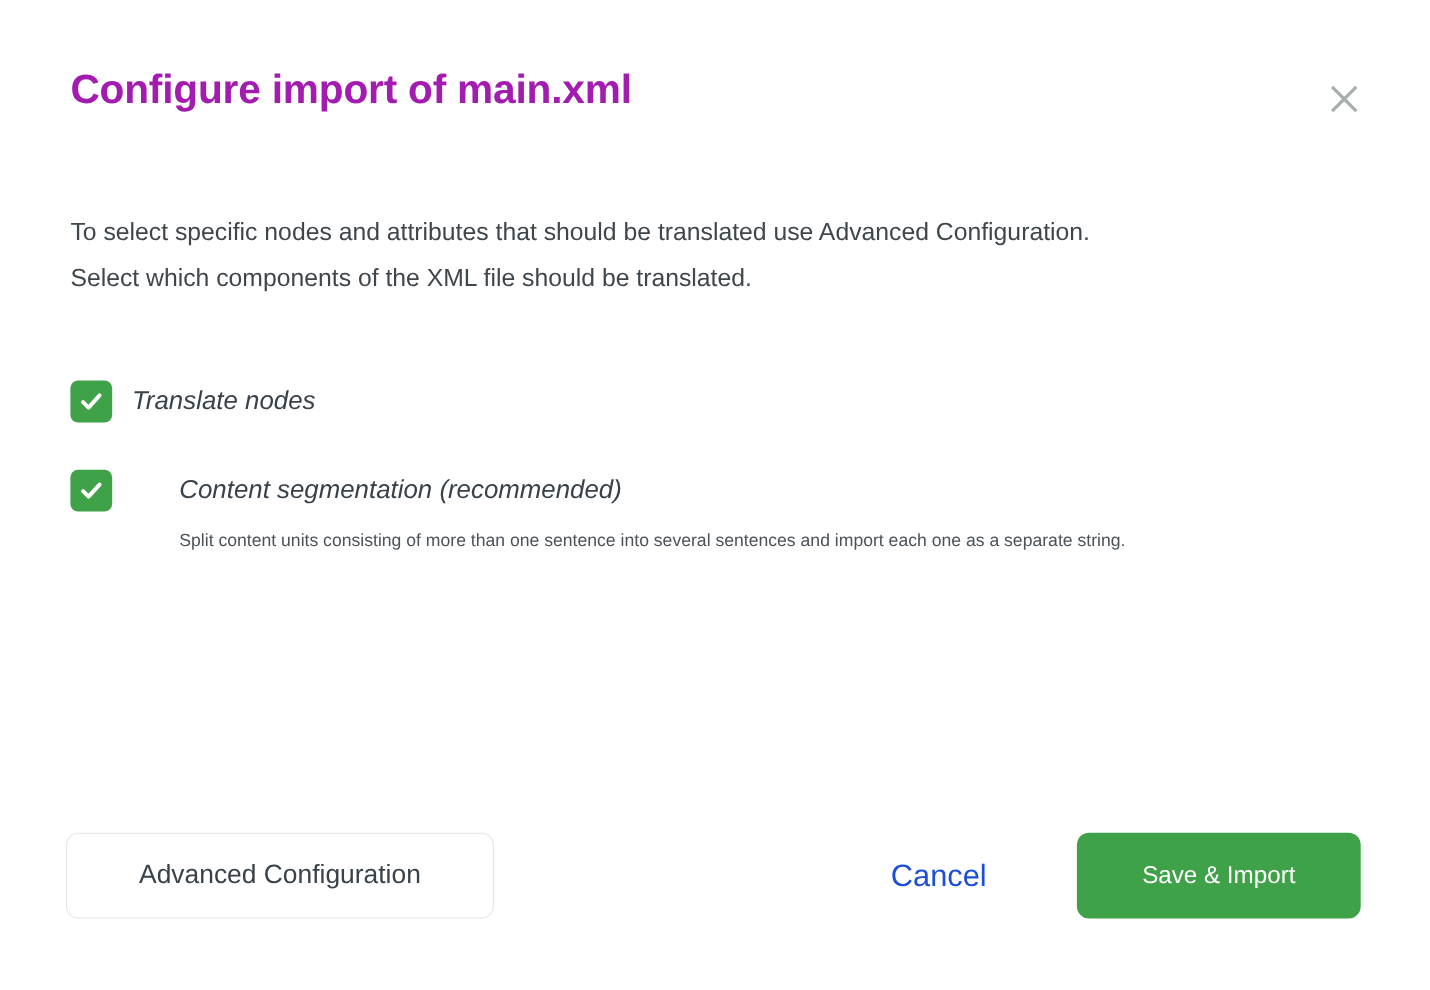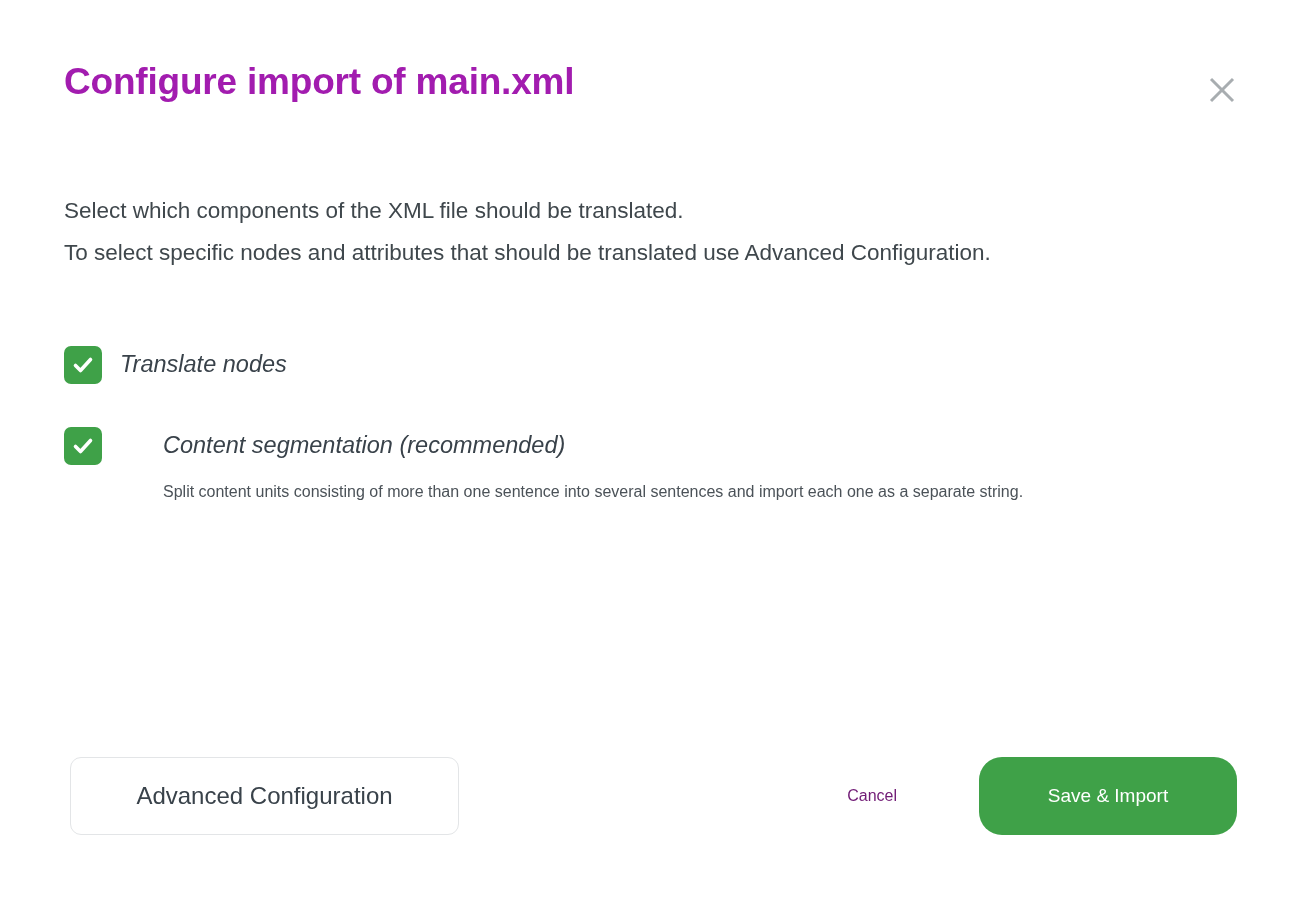--- a/index.html
+++ b/index.html
@@ -196,8 +196,8 @@
   </div>
 
   <div class="dialog-description">
+    <p>To select specific nodes and attributes that should be translated use Advanced Configuration.</p>
     <p>Select which components of the XML file should be translated.</p>
-    <p>To select specific nodes and attributes that should be translated use Advanced Configuration.</p>
   </div>
 
   <div class="options">

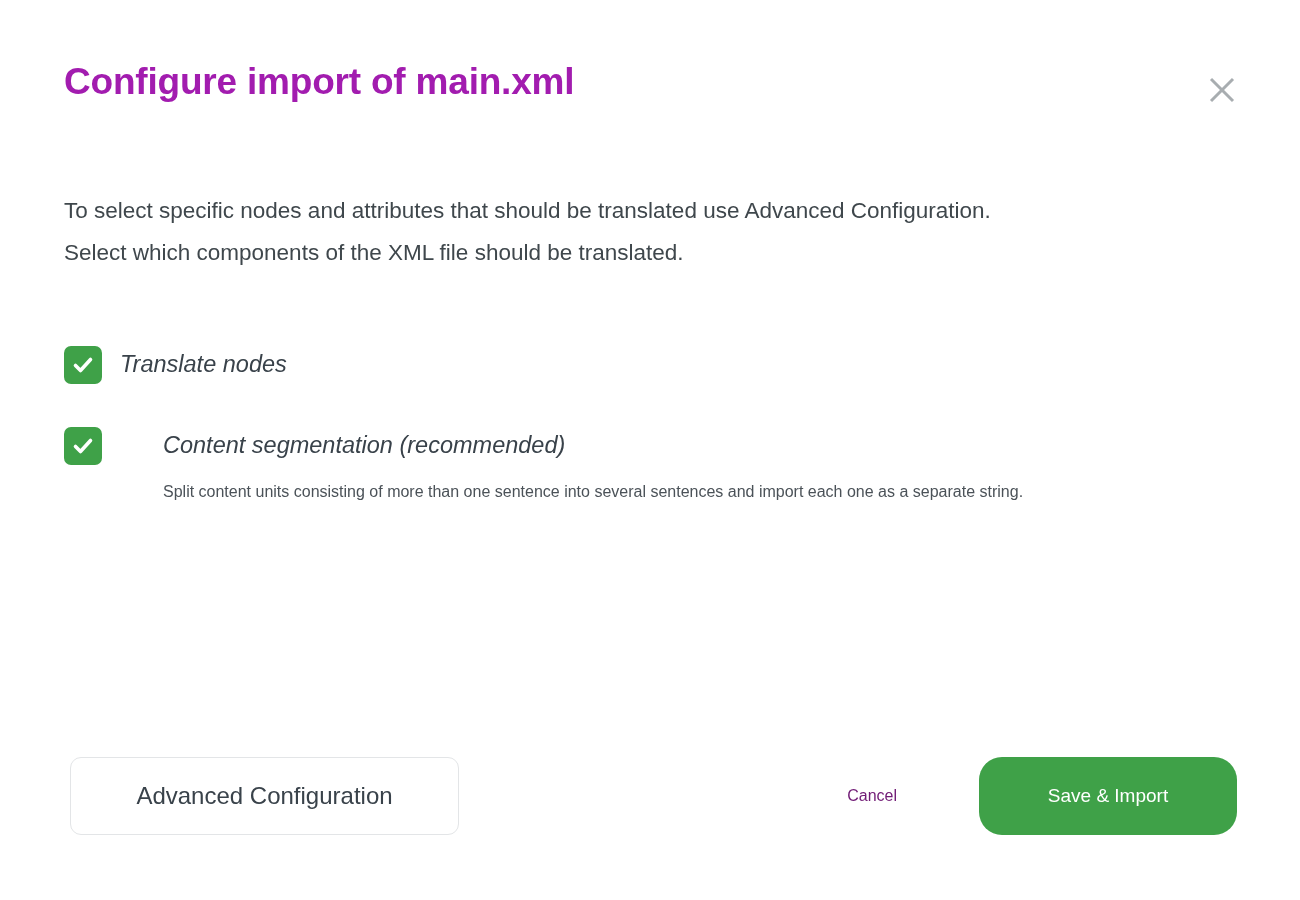--- a/index.html
+++ b/index.html
@@ -120,7 +120,7 @@
   
   .dialog-footer {
     position: absolute;
-    left: 70px;
+    left: 60px;
     right: 63px;
     top: 757px;
     height: 78px;

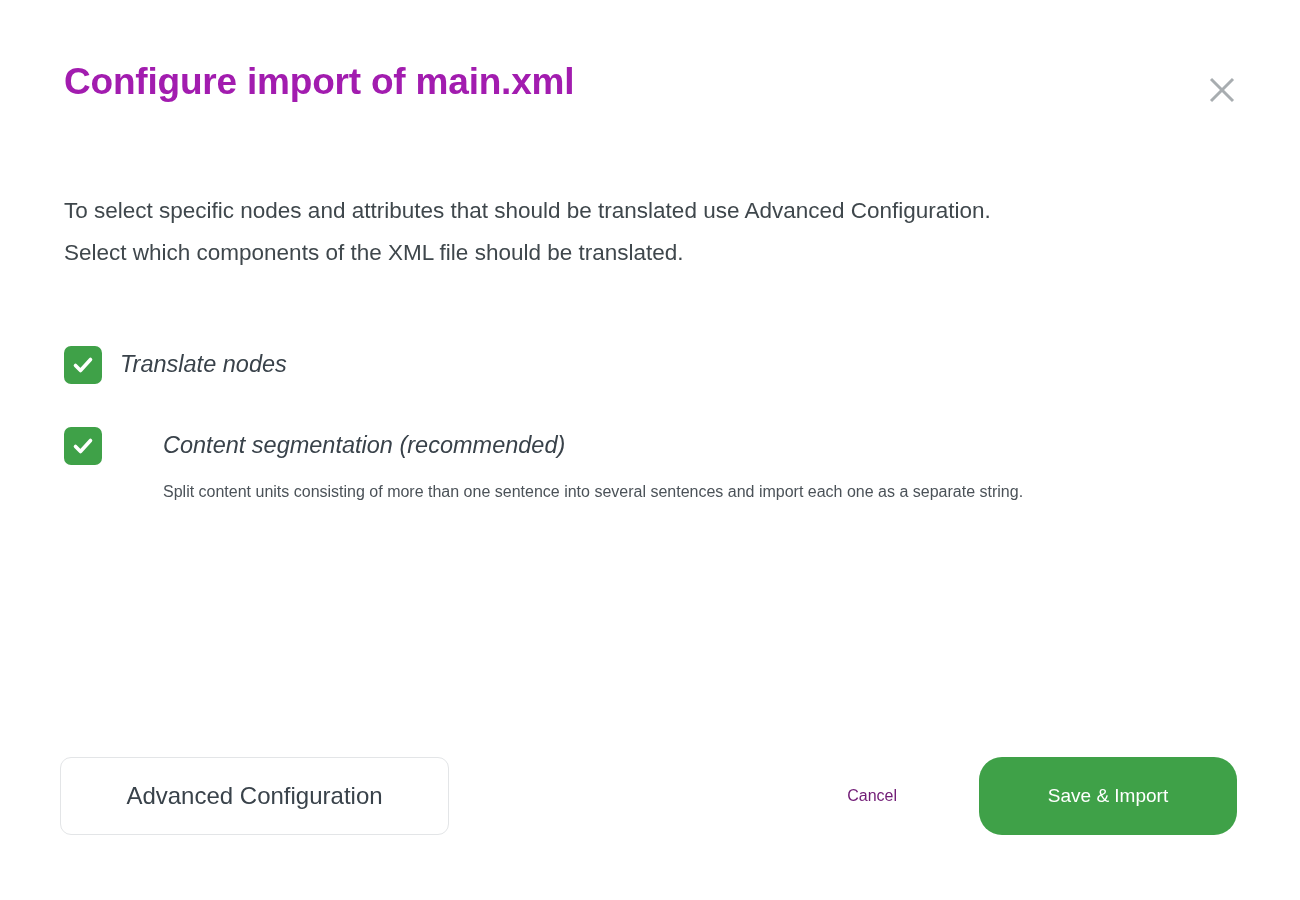--- a/index.html
+++ b/index.html
@@ -156,8 +156,8 @@
     height: 78px;
     border: none;
     background: transparent;
-    font-size: 16px;
-    color: #701a75;
+    font-size: 28px;
+    color: #1d4ed8;
     padding: 0 28px;
     display: flex;
     align-items: center;

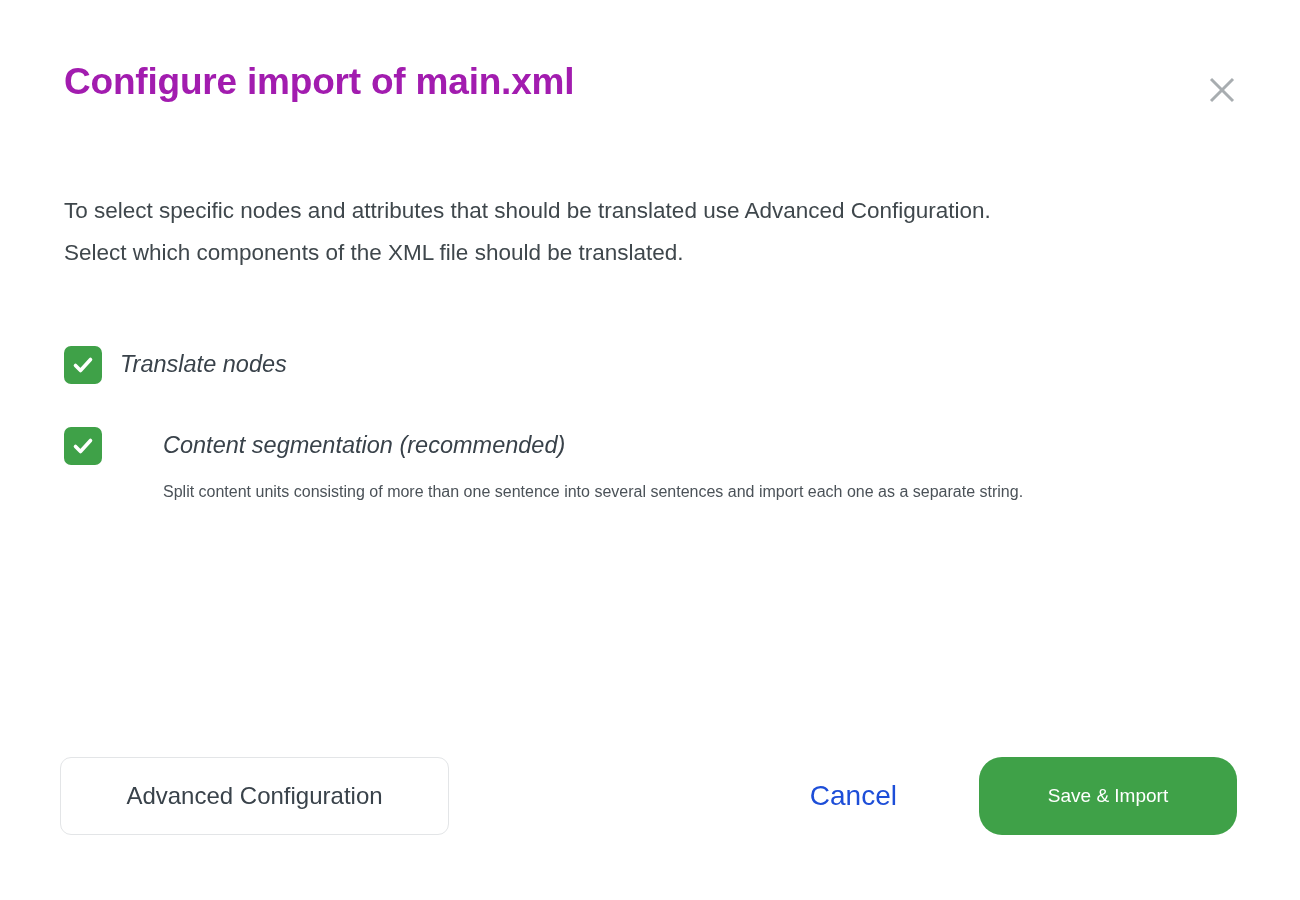--- a/index.html
+++ b/index.html
@@ -168,10 +168,10 @@
     padding: 0 34px;
     margin-left: 54px;
     border: none;
-    border-radius: 23px;
+    border-radius: 11px;
     background: #3fa148;
     color: #ffffff;
-    font-size: 19px;
+    font-size: 22px;
     display: flex;
     align-items: center;
     justify-content: center;

